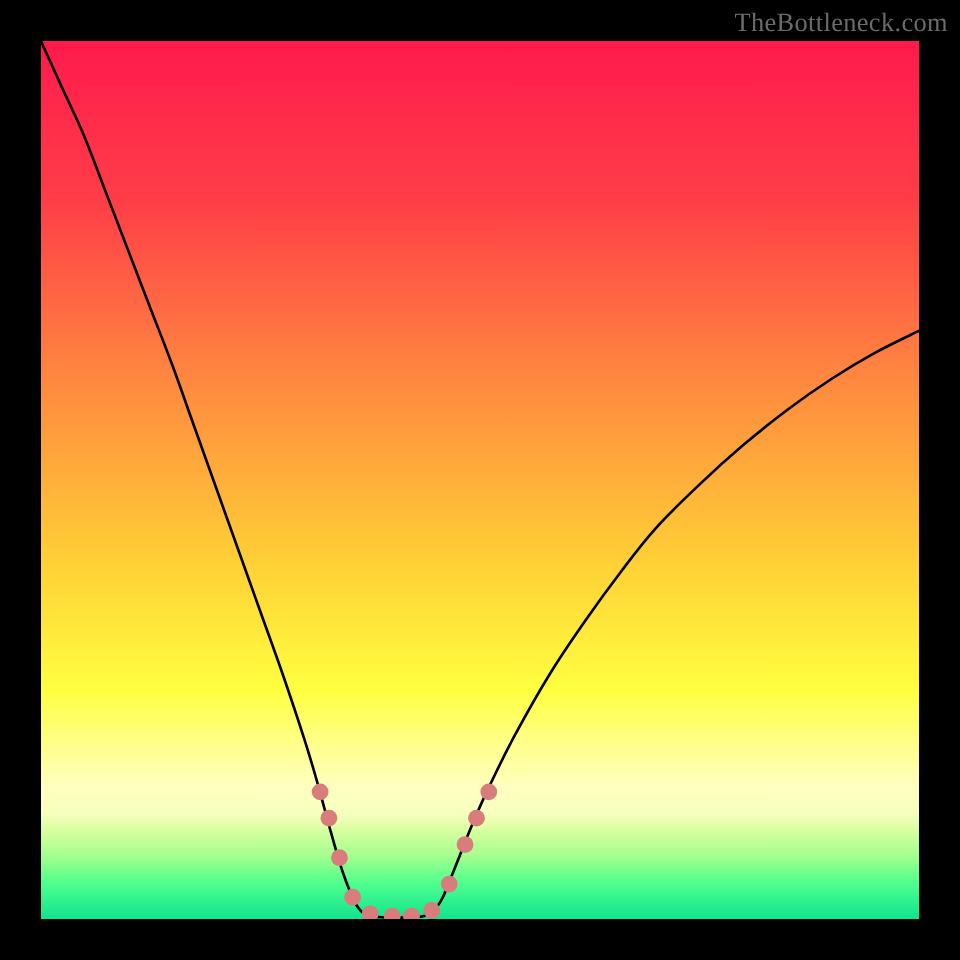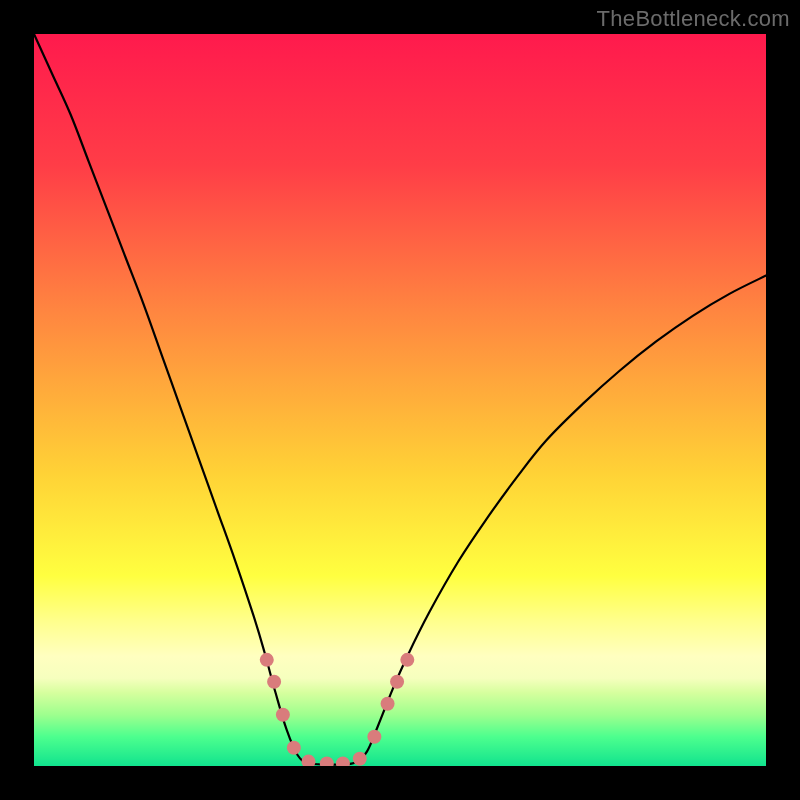--- a/index.html
+++ b/index.html
@@ -33,6 +33,7 @@
     font-weight: 500;
     letter-spacing: 0.3px;
     user-select: none;
+    font-family: Liberation Serif, serif;
   }
 </style>
 </head>

